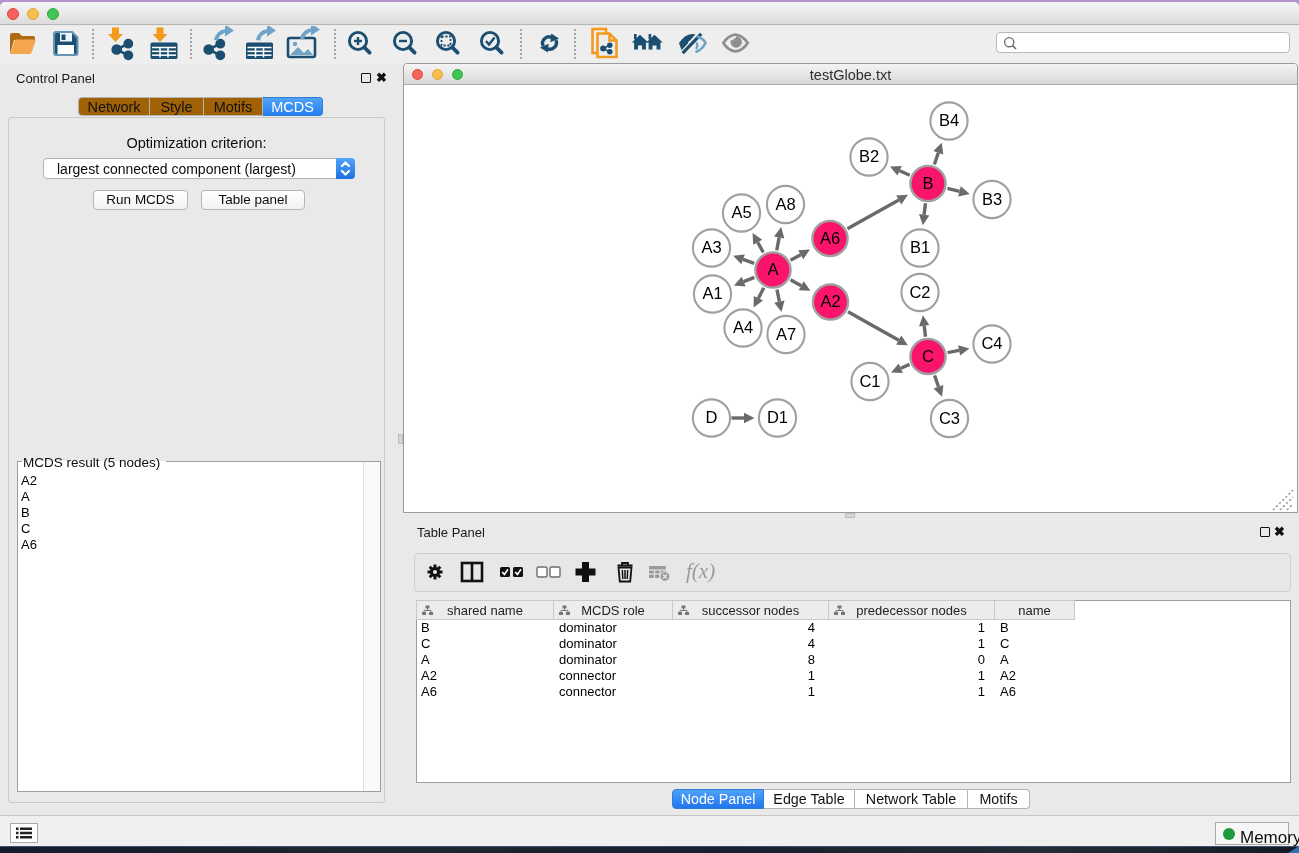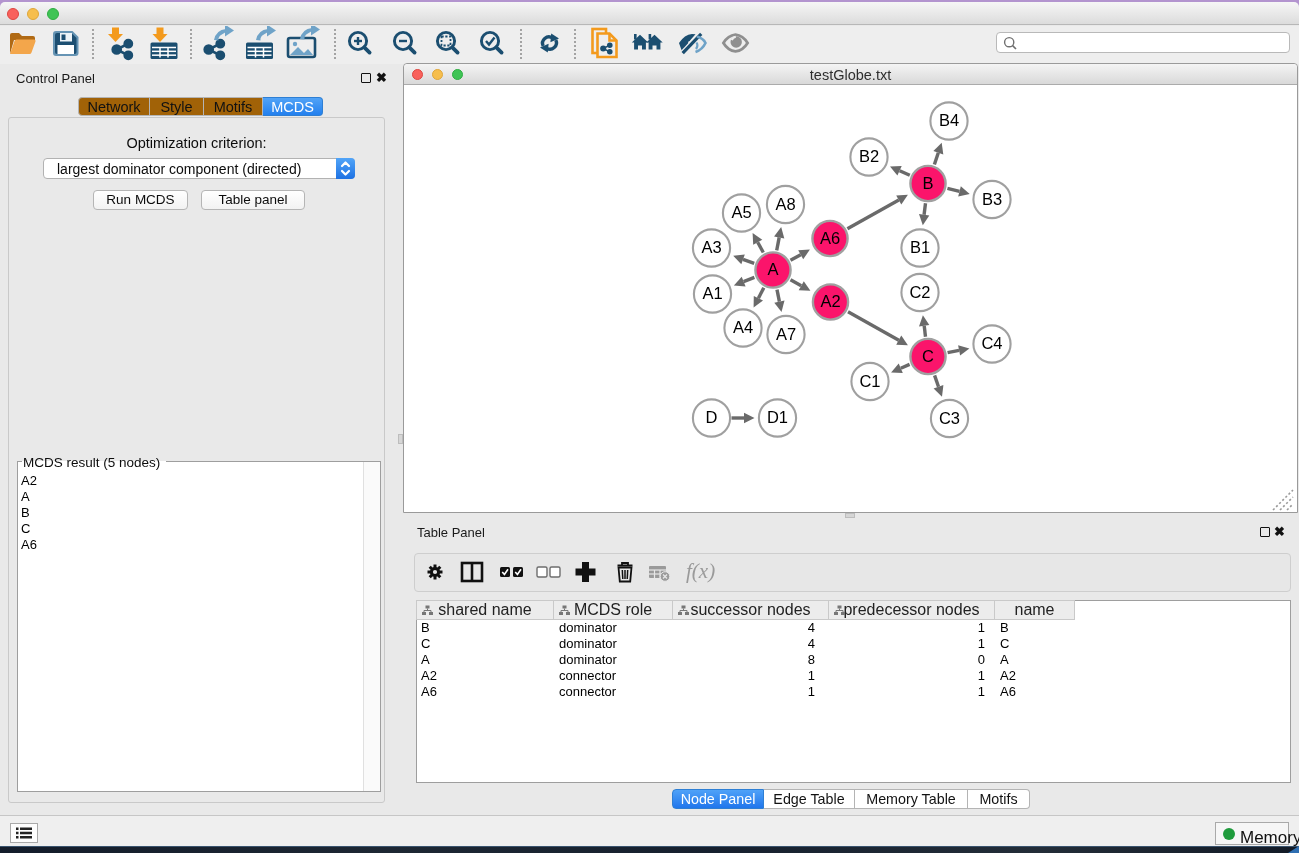--- a/index.html
+++ b/index.html
@@ -242,7 +242,7 @@
   </div>
 <div id="opt-label" class="abs">Optimization criterion:</div>
 <div id="dropdown" class="abs">
-    <div class="abs dtext">largest dominator component (directed)</div>
+    <div class="abs dtext">largest connected component (largest)</div>
 <div class="abs stepper"><svg width="19" height="21" viewBox="0 0 19 21">
 <path d="M6 8 L9.5 4.5 L13 8" fill="none" stroke="#fff" stroke-width="2.2" stroke-linecap="round" stroke-linejoin="round"></path>
         <path d="M6 13 L9.5 16.5 L13 13" fill="none" stroke="#fff" stroke-width="2.2" stroke-linecap="round" stroke-linejoin="round"></path>

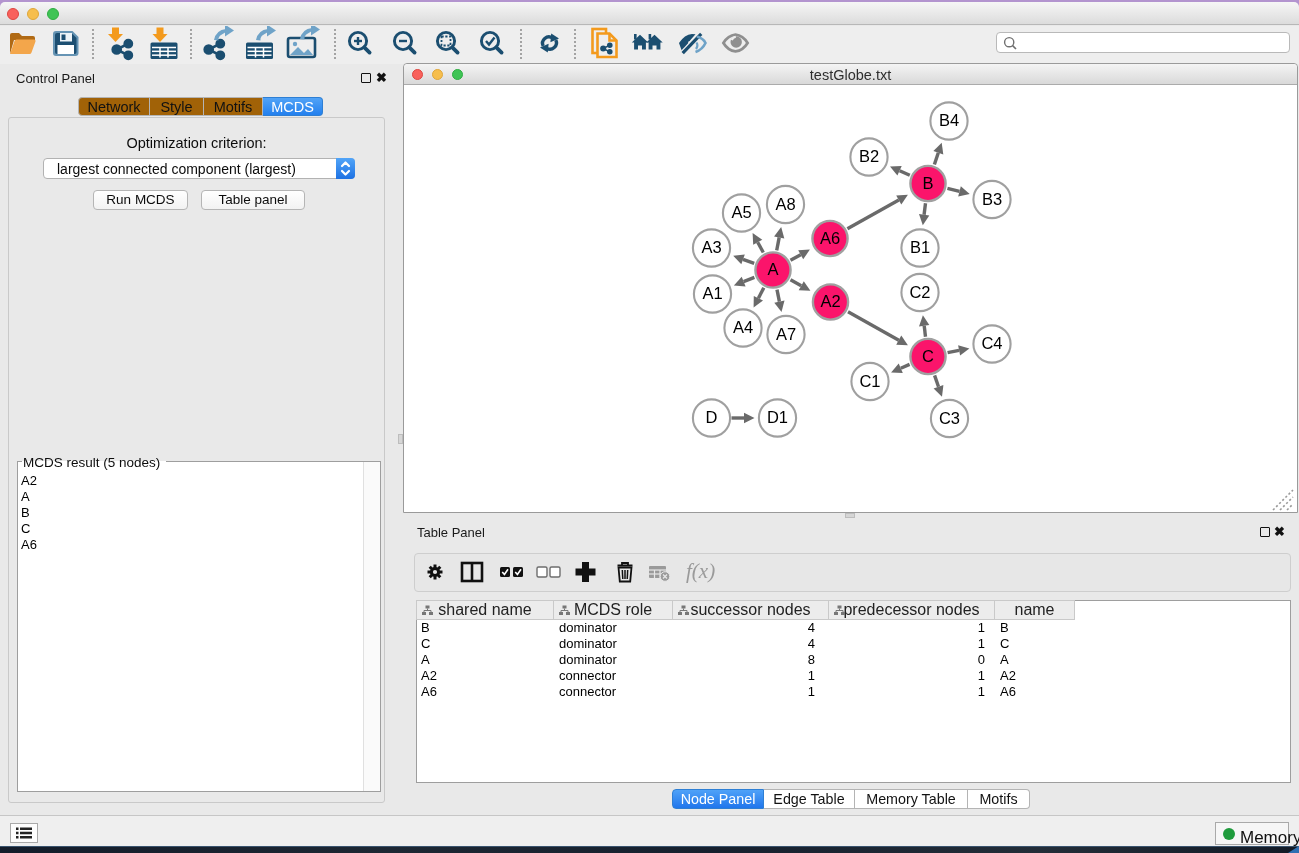--- a/index.html
+++ b/index.html
@@ -66,7 +66,7 @@
   border:1px solid #cecece; border-radius:4px; }
 #tp-table { left:416px; top:600px; width:875px; height:183px; background:#fff; border:1px solid #9e9e9e; }
 .th { top:600px; height:20px; background:#ececec; border:1px solid #c9c9c9; border-left:none;
-  font-size:16px; color:#222; display:flex; align-items:center; justify-content:center; }
+  font-size:13px; color:#222; display:flex; align-items:center; justify-content:center; }
 .td { height:16px; font-size:13px; line-height:16px; color:#000; }
 
 #btabs { left:672px; top:789px; height:20px; display:flex; font-size:14.3px; }

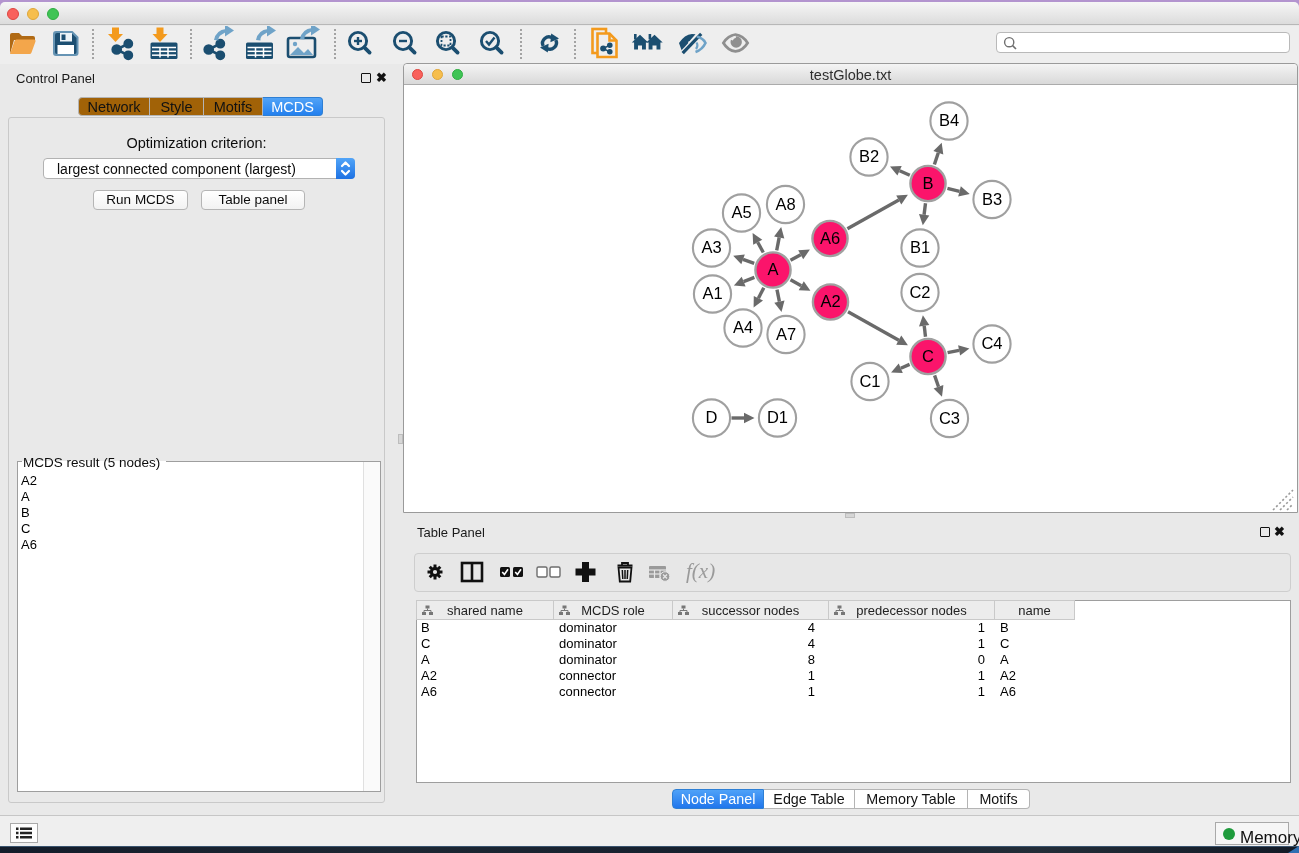--- a/index.html
+++ b/index.html
@@ -461,7 +461,7 @@
 <div id="btabs" class="abs">
 <div class="seg sel" style="width:92px">Node Panel</div>
 <div class="seg" style="width:91px">Edge Table</div>
-<div class="seg" style="width:113px">Memory Table</div>
+<div class="seg" style="width:113px">Network Table</div>
 <div class="seg" style="width:62px">Motifs</div>
   </div>
 <div id="statusbar" class="abs"></div>

